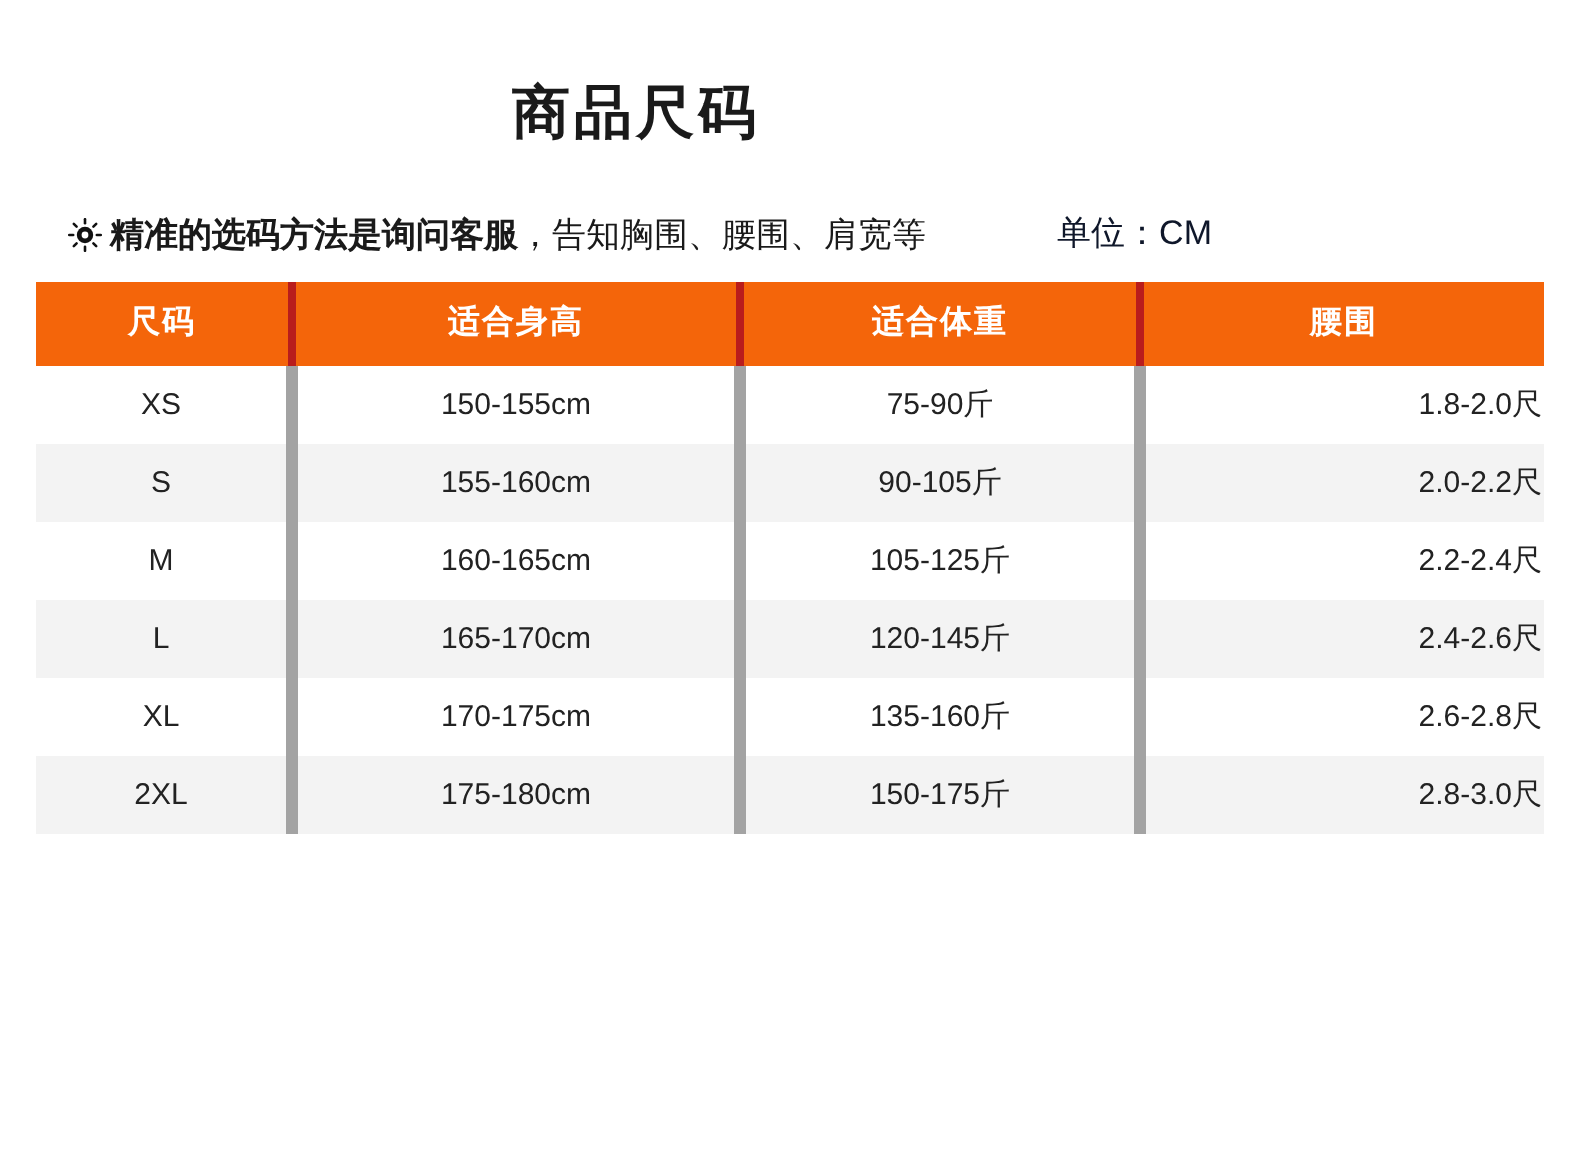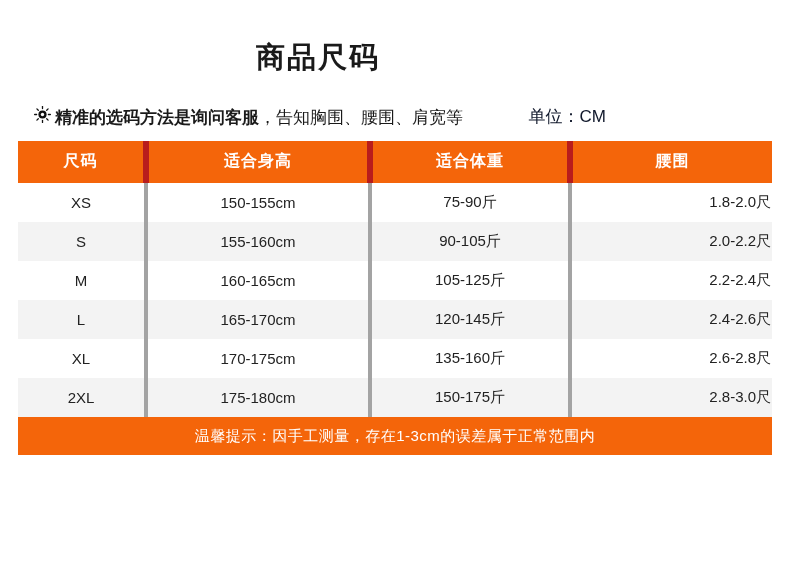--- a/index.html
+++ b/index.html
@@ -37,6 +37,7 @@
   }
   .subbar-left {
     display: flex;
+    align-items: center;
     font-size: 17px;
     color: #1a1a1a;
   }

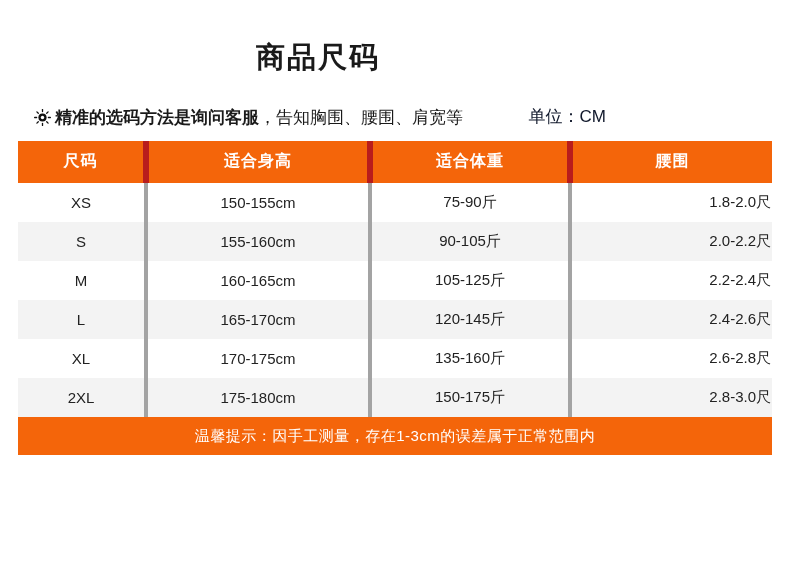--- a/index.html
+++ b/index.html
@@ -78,7 +78,7 @@
     font-size: 16px;
     font-weight: bold;
     height: 40px;
-    border-right: 6px solid #b91c1c;
+    border-right: 4px solid #b91c1c;
     text-align: center;
     letter-spacing: 1px;
   }

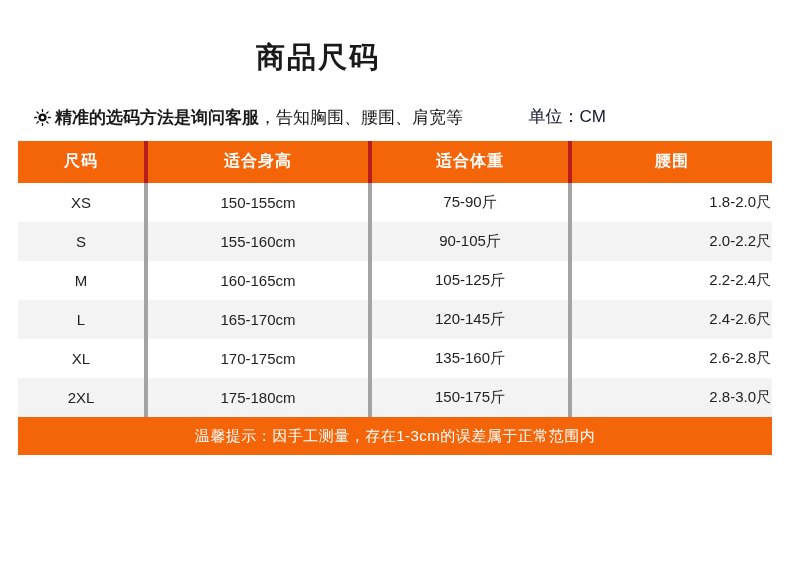--- a/index.html
+++ b/index.html
@@ -90,7 +90,7 @@
     text-align: center;
     font-size: 15px;
     color: #222222;
-    border-right: 4px solid #a3a3a3;
+    border-right: 6px solid #a3a3a3;
     background: #ffffff;
   }
   table.size-table td:last-child {

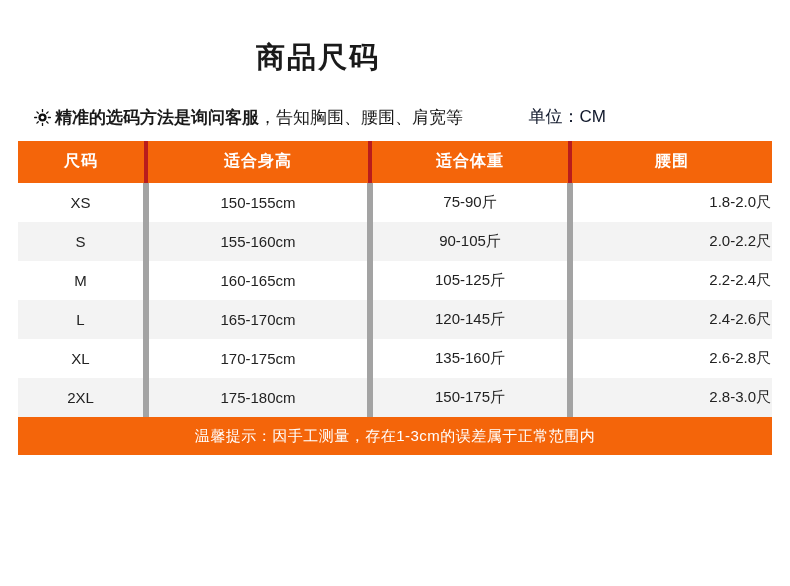--- a/index.html
+++ b/index.html
@@ -203,7 +203,6 @@
     </table>
   </div>
 
-  <div class="footer-note">温馨提示：因手工测量，存在1-3cm的误差属于正常范围内</div>
 
 </div>
 

